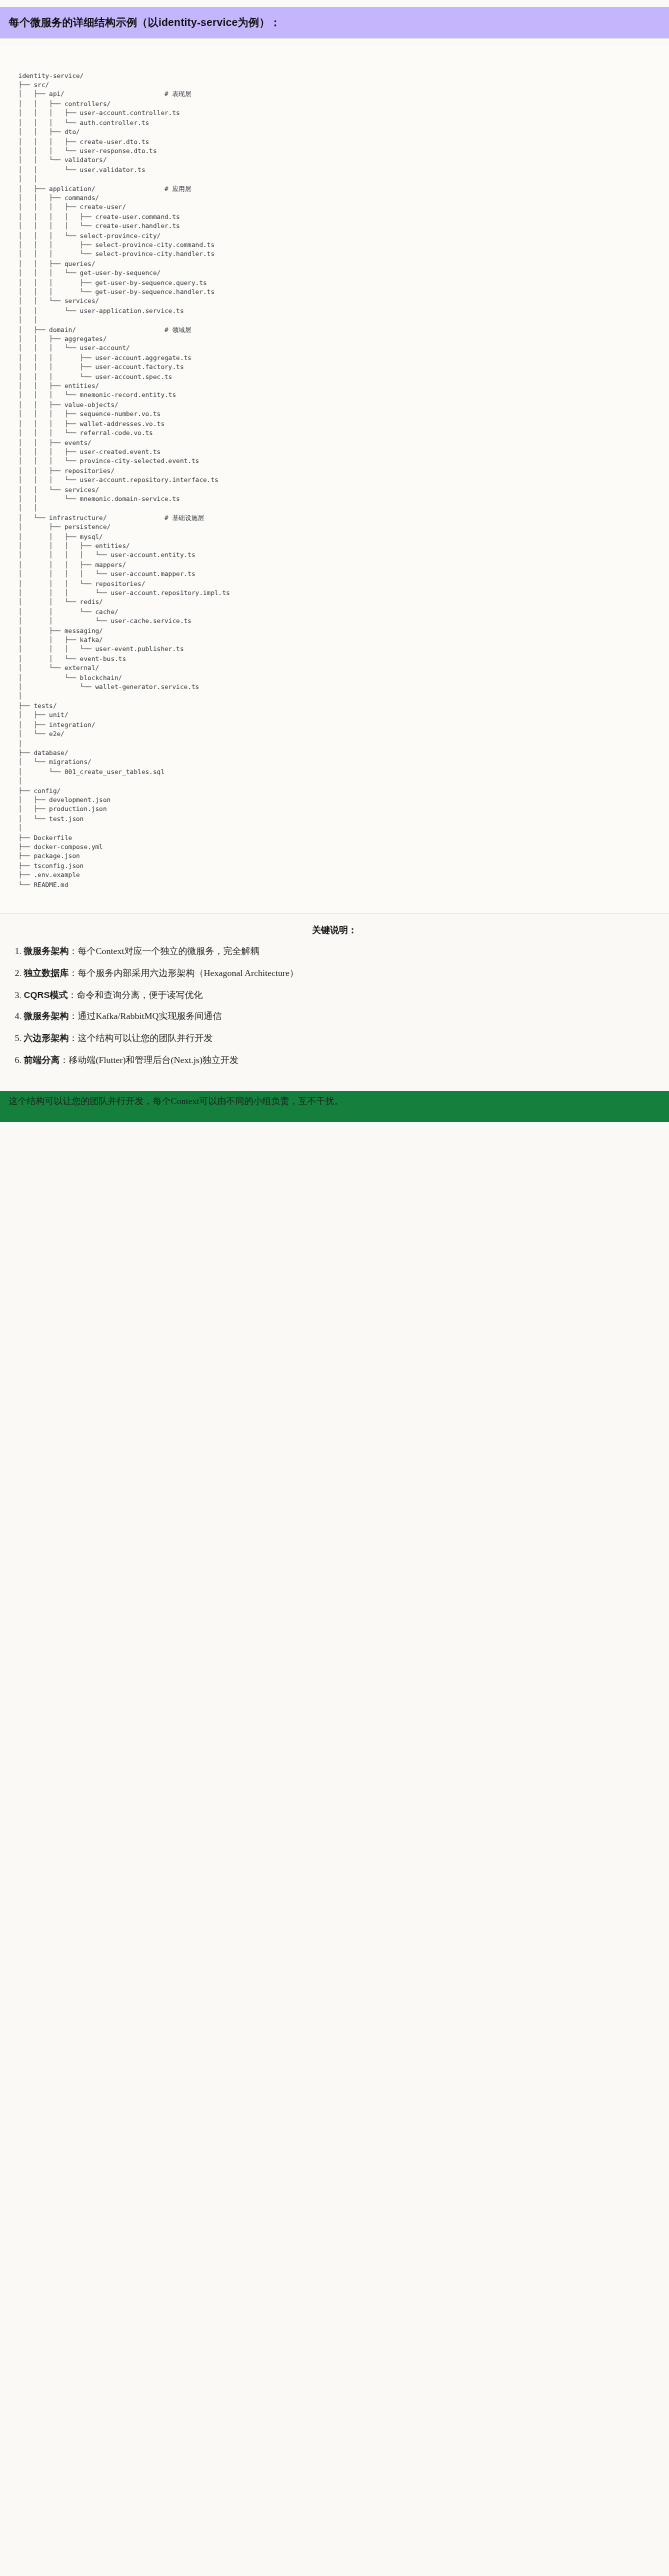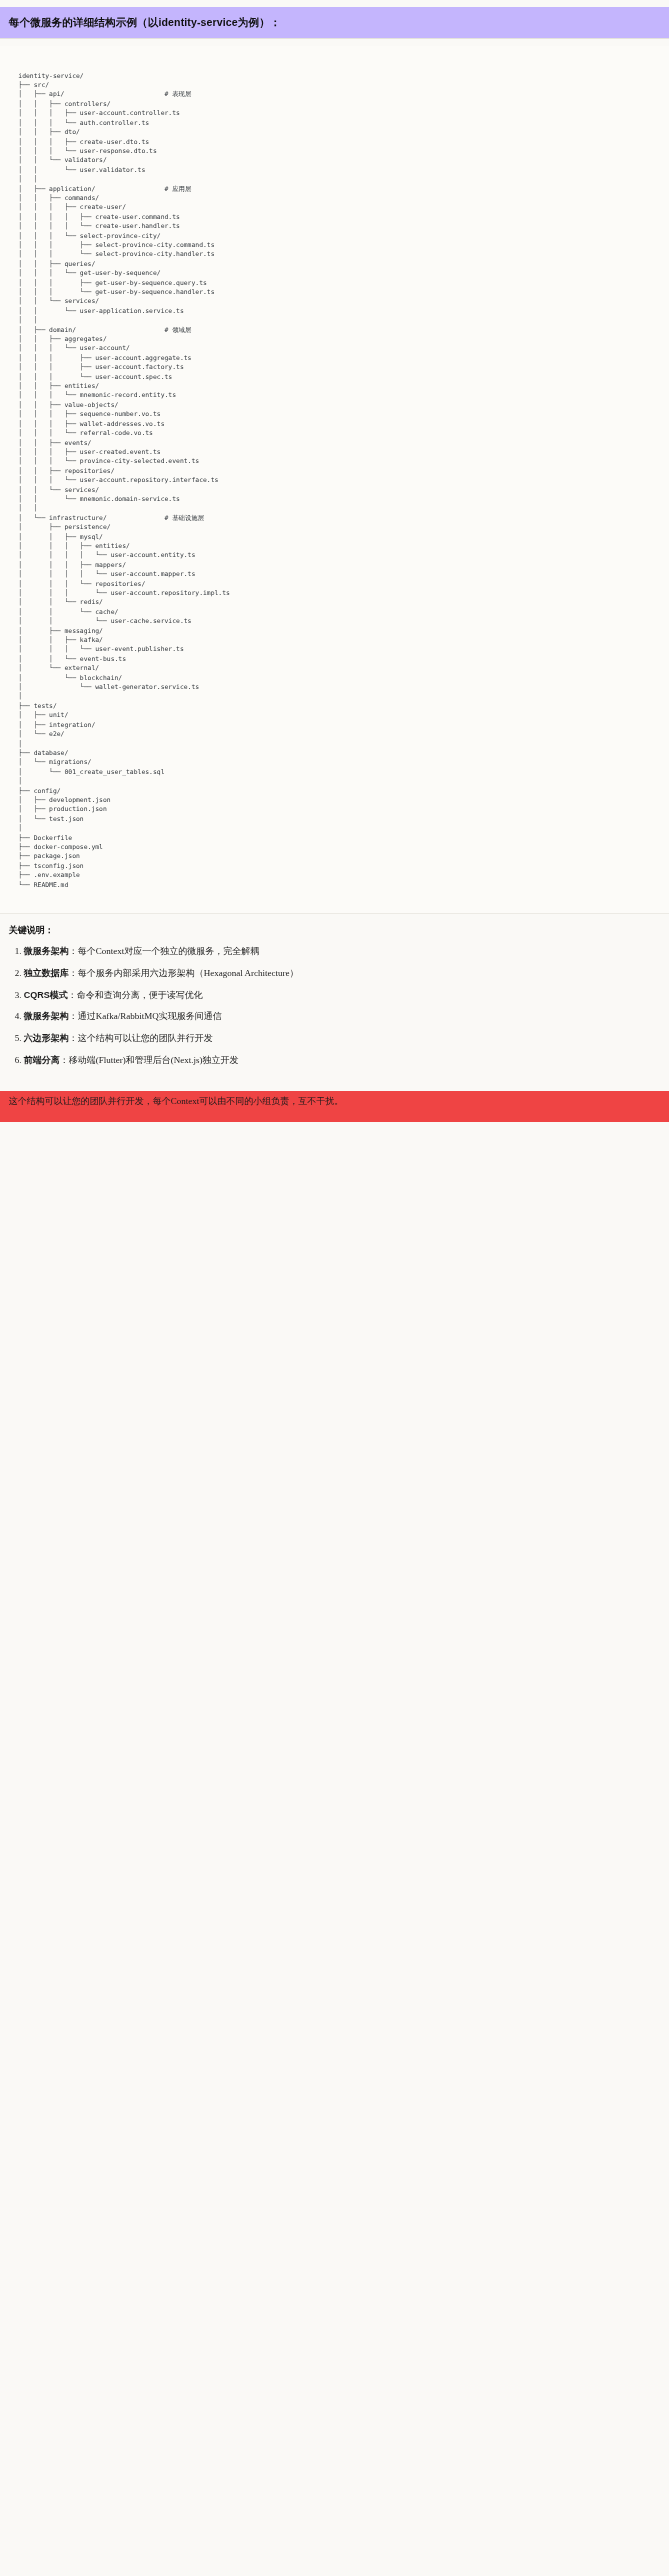--- a/index.html
+++ b/index.html
@@ -59,6 +59,7 @@
     line-height: 12.5px;
     color: #111;
     margin: 0 0 8.1px 0;
+    text-align: center;
   }
   ol.keys {
     margin: 0;

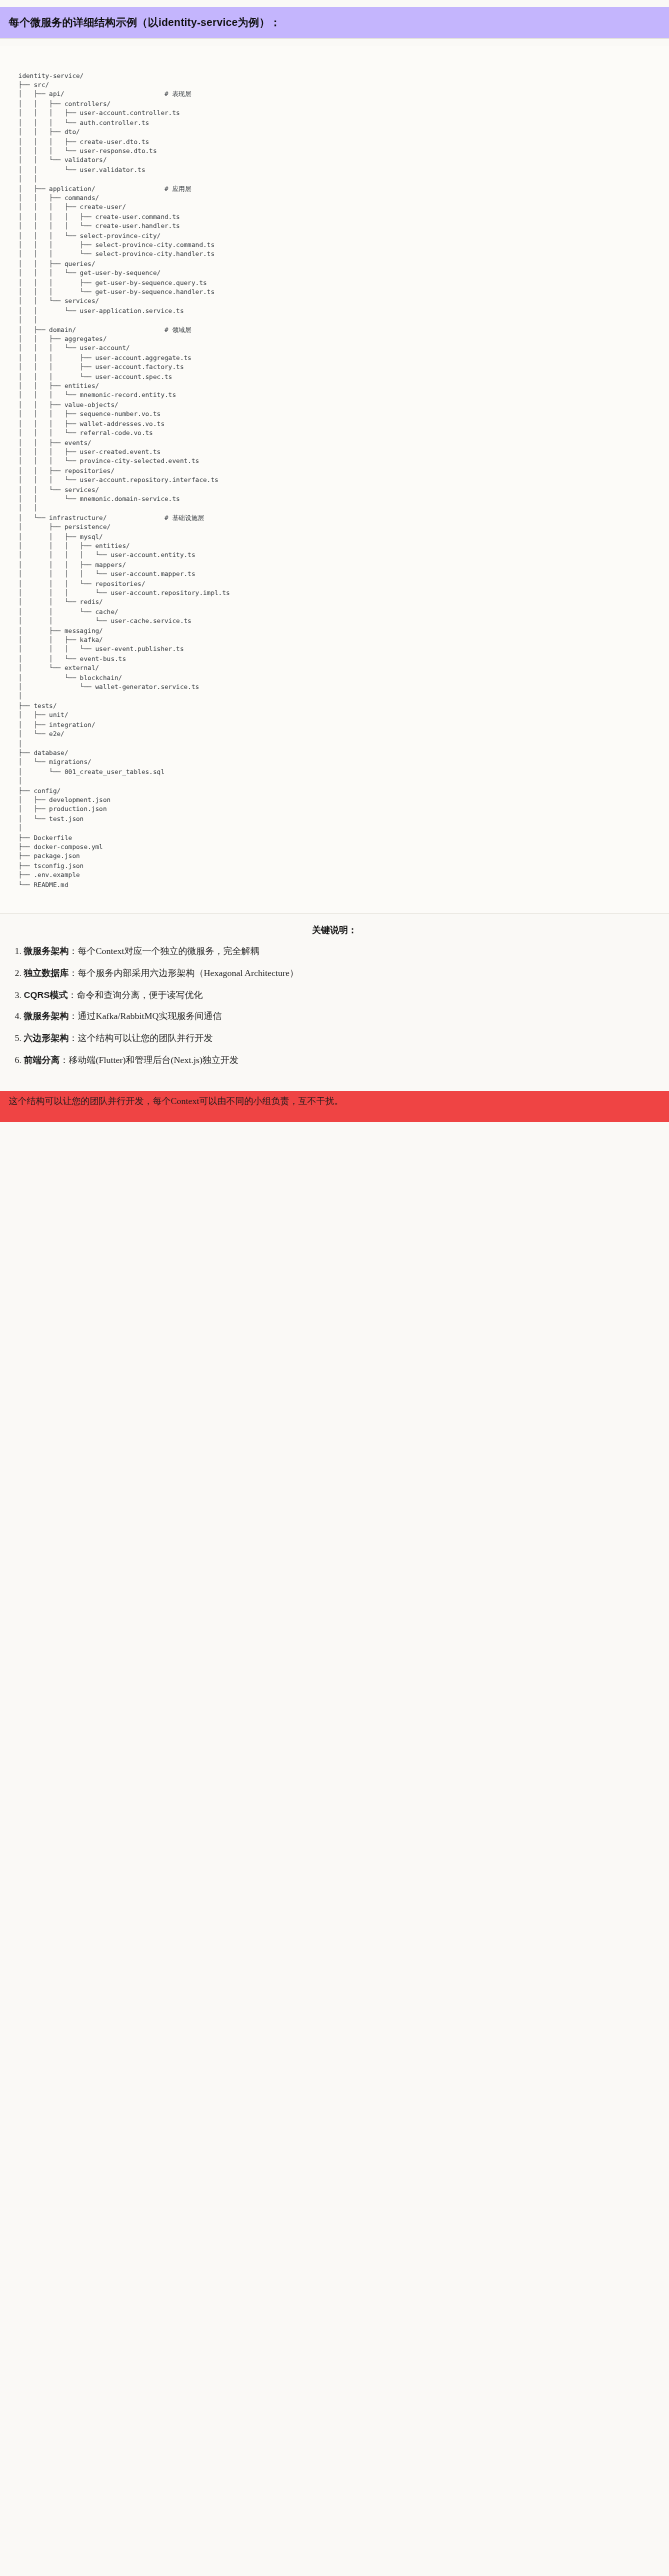--- a/index.html
+++ b/index.html
@@ -87,7 +87,7 @@
     line-height: 13.8px;
     color: #1b1b1b;
     padding: 3.8px 8.8px 13.8px 8.8px;
-    background: #ef4444;
+    background: #15803d;
     font-family: "Liberation Serif", "DejaVu Serif", serif;
   }
 </style>

